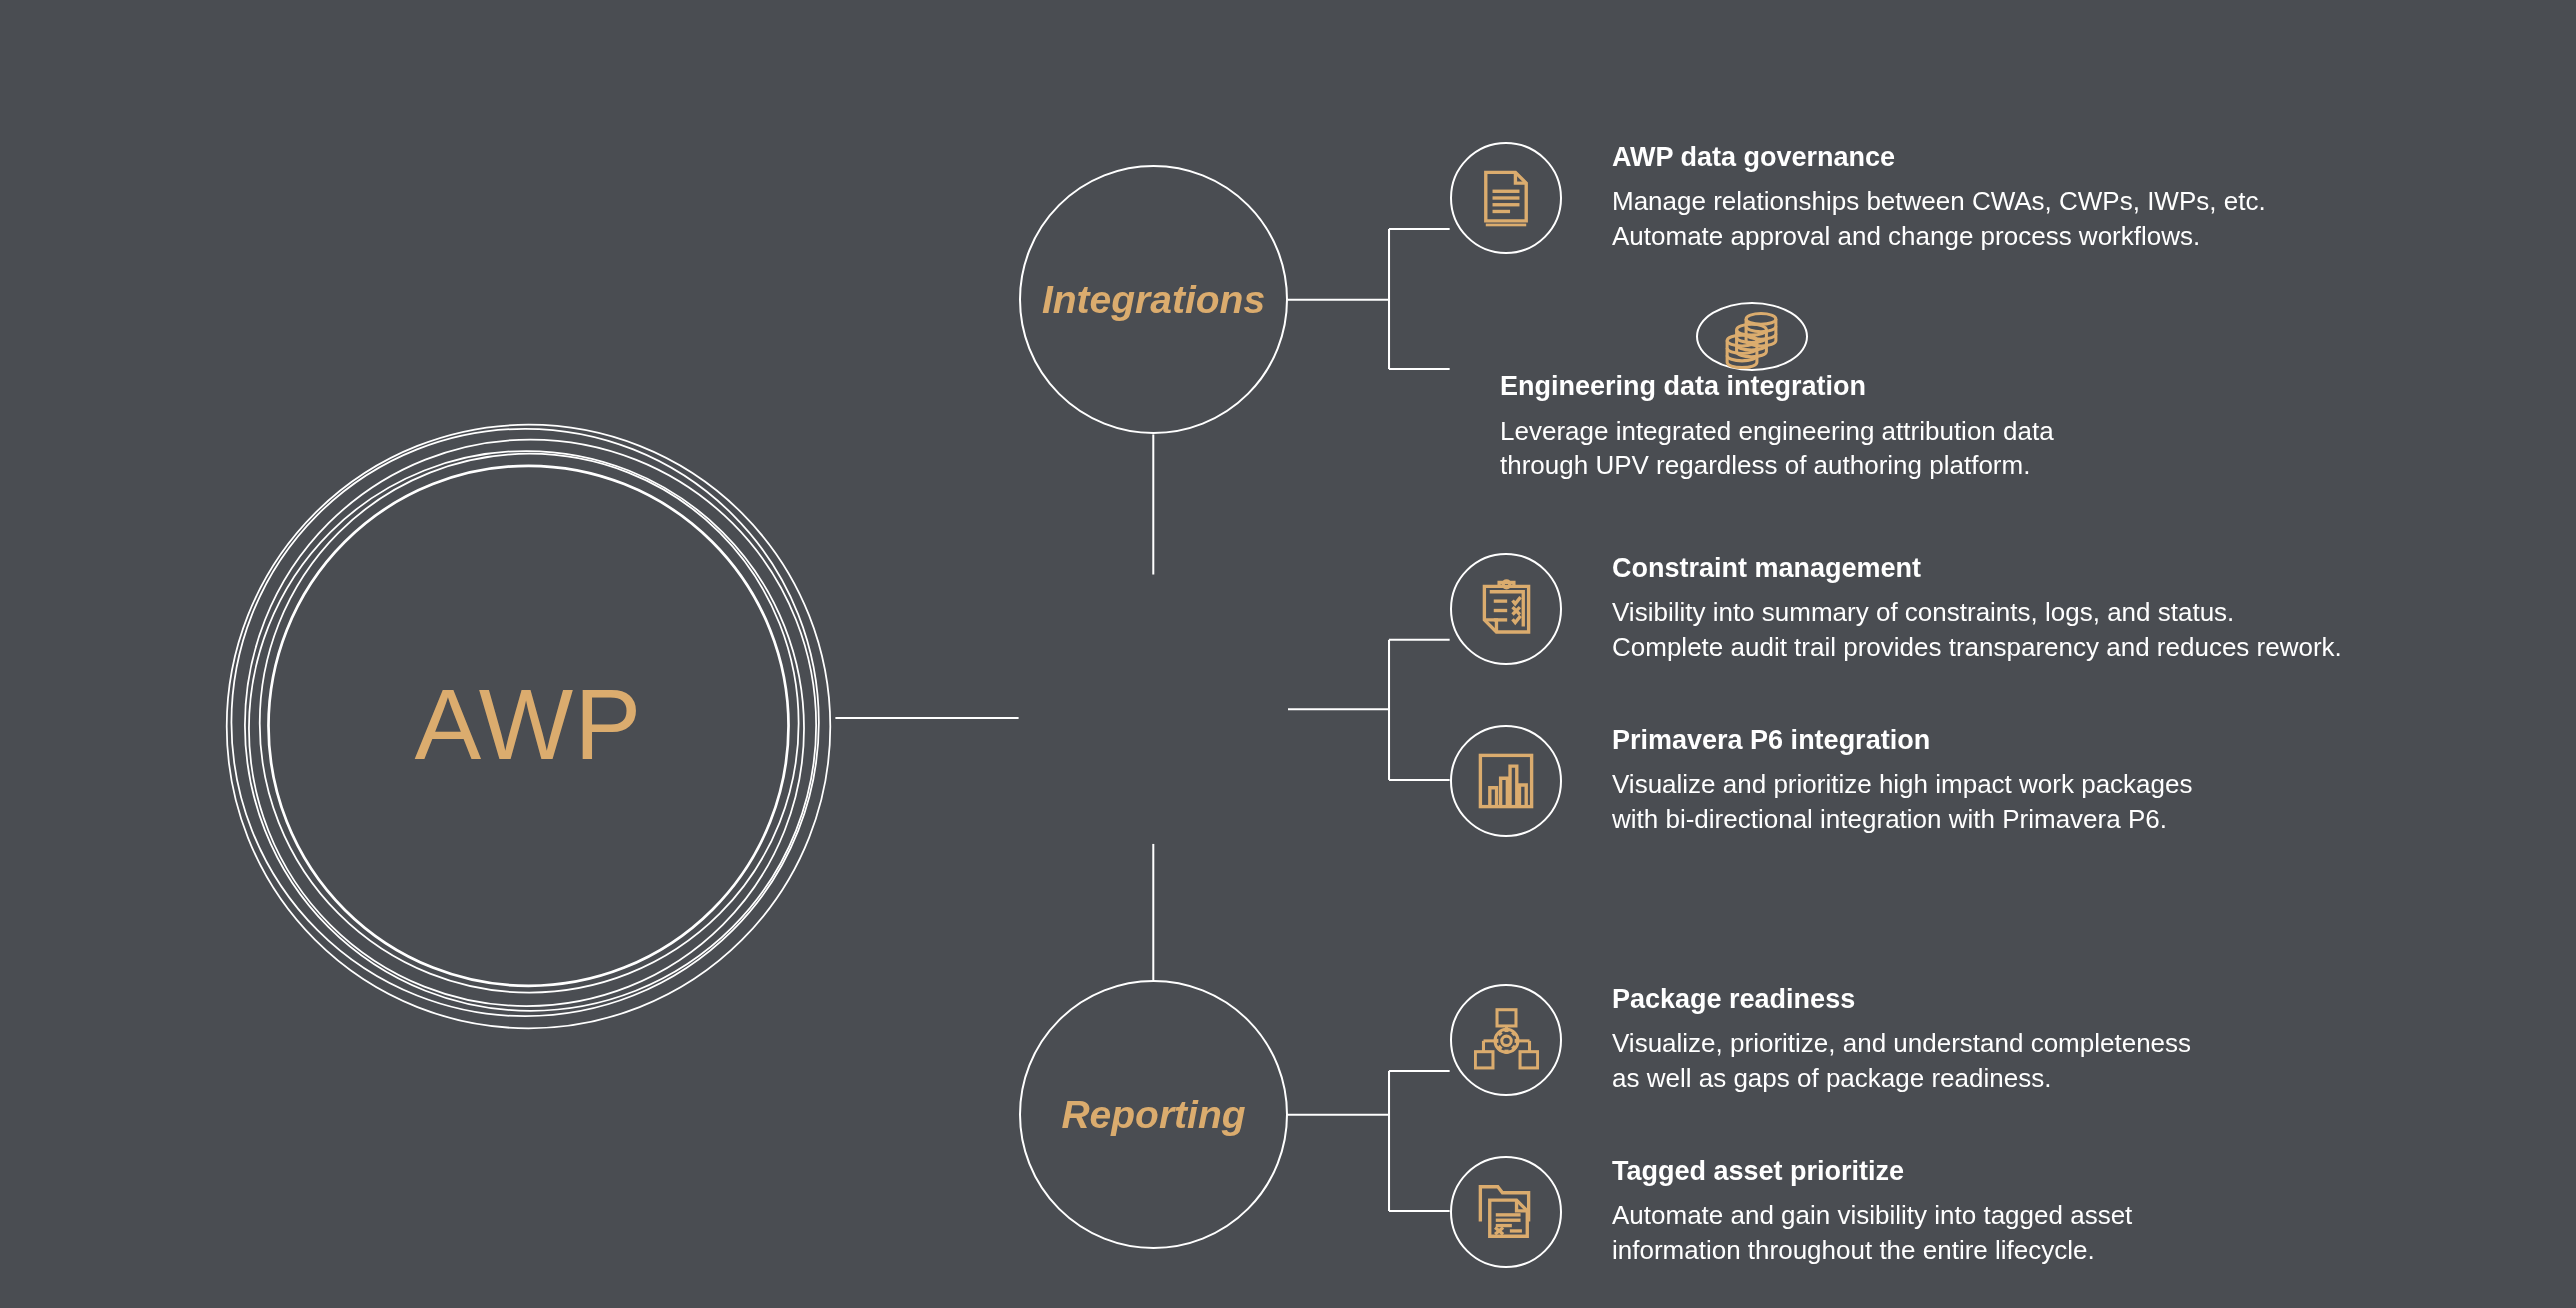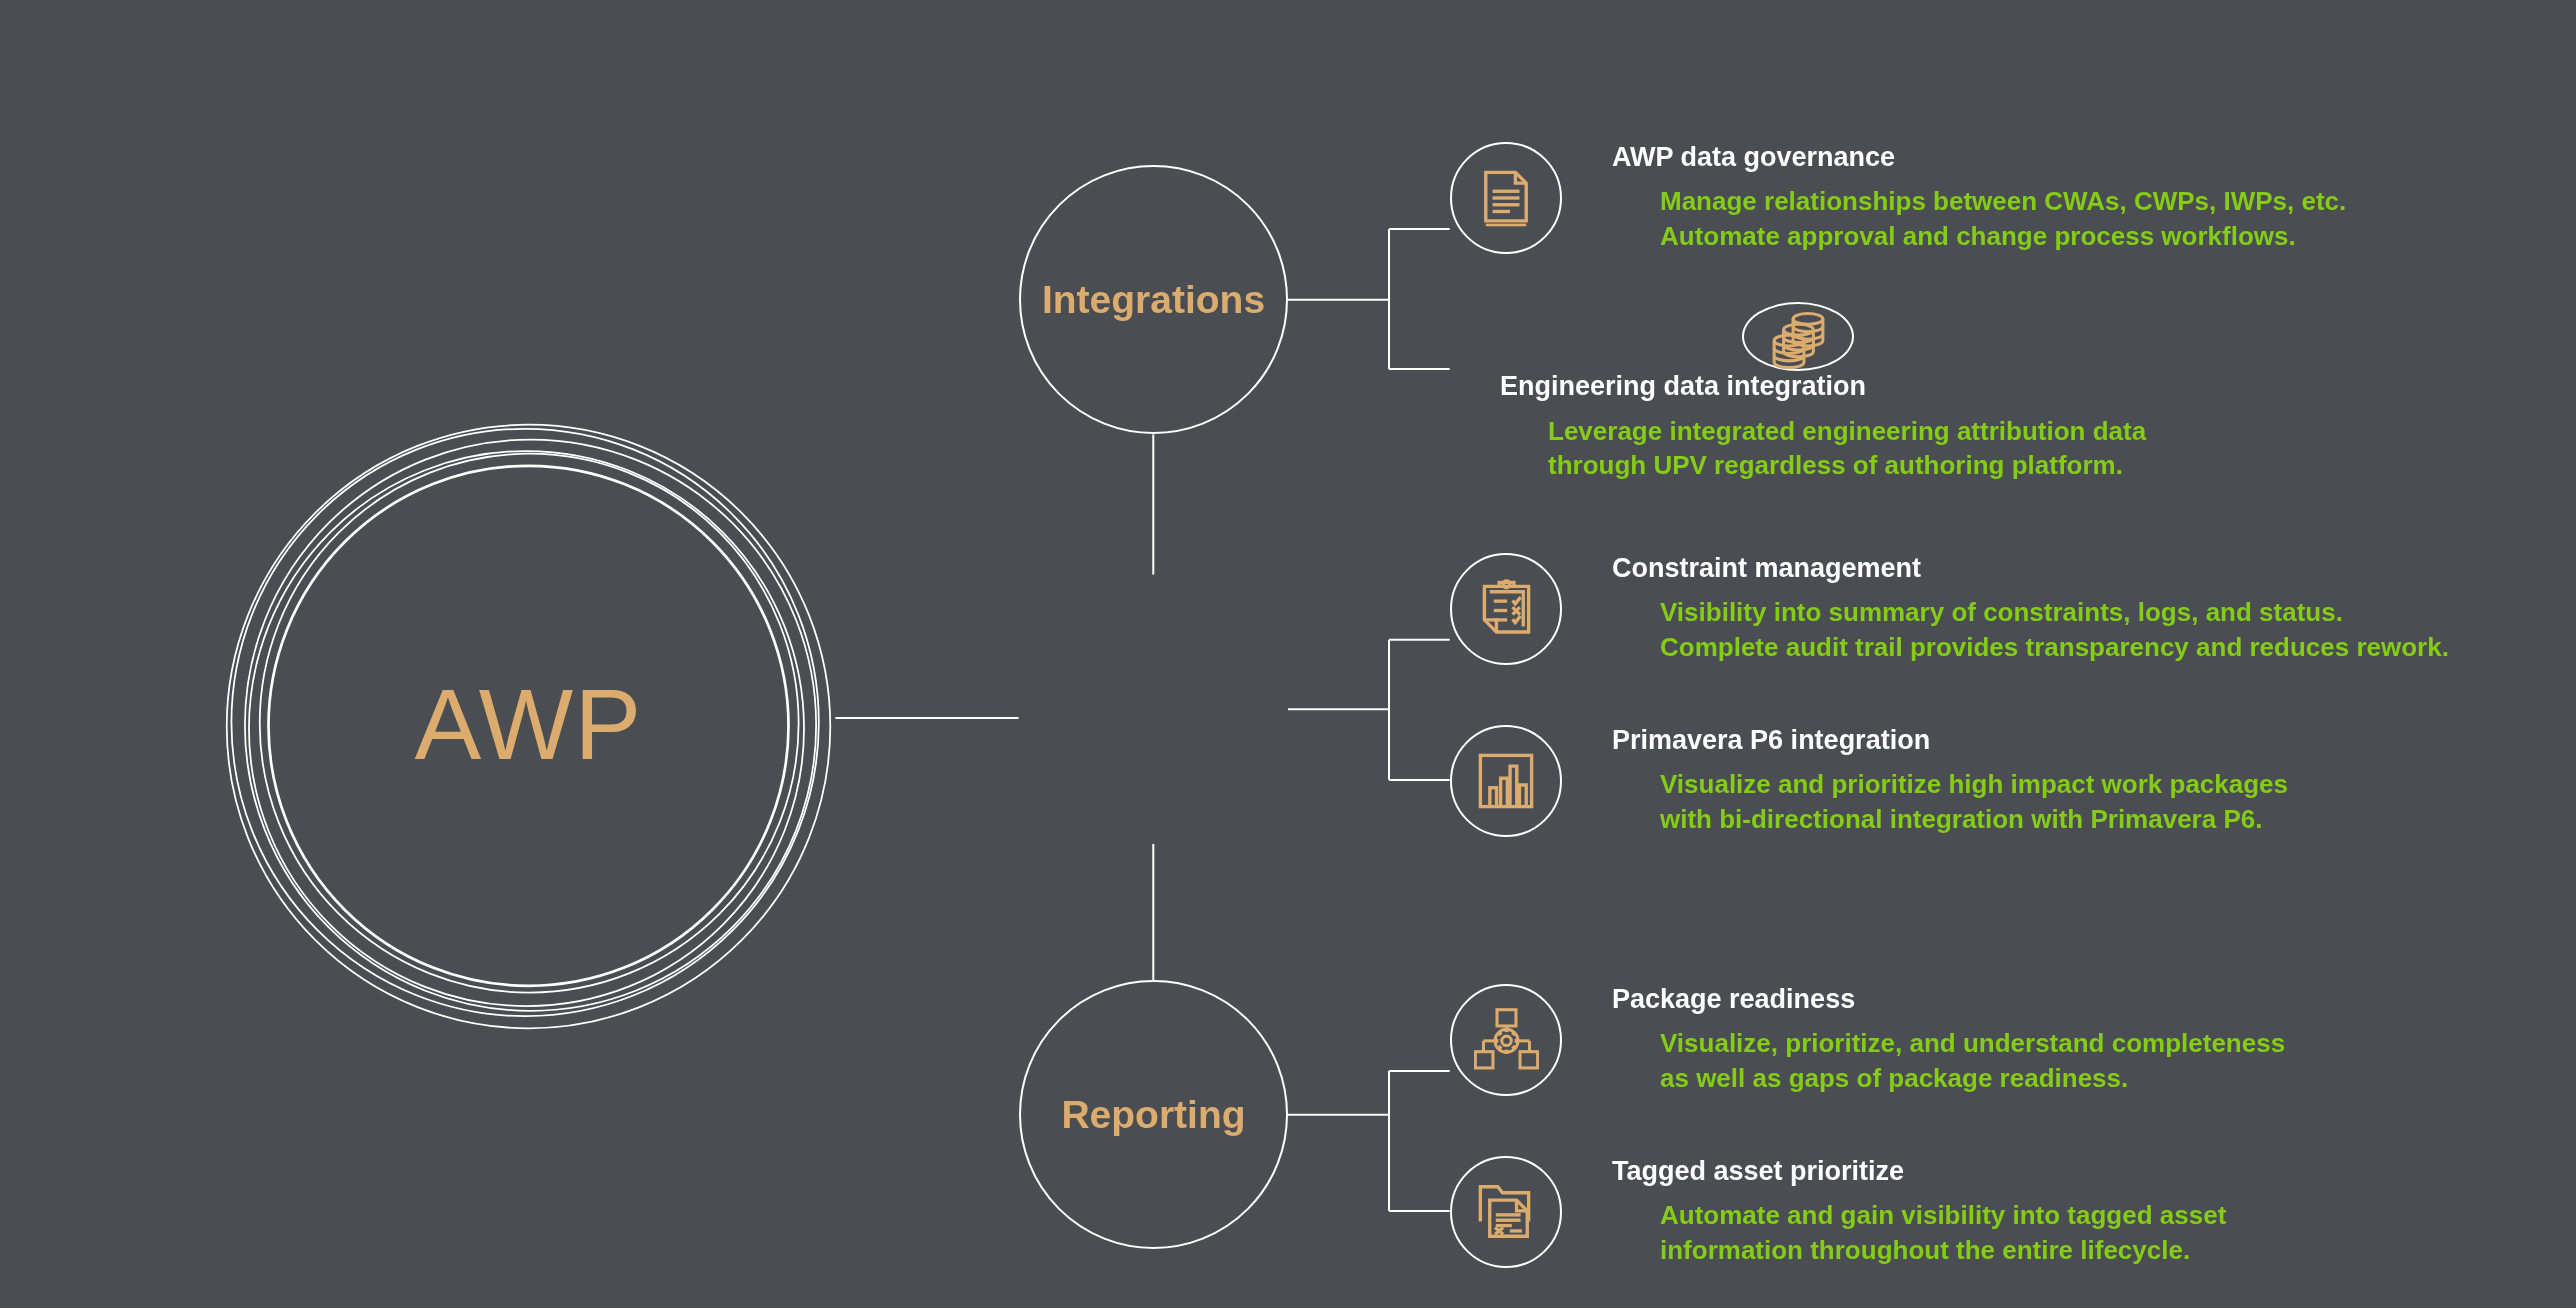--- a/index.html
+++ b/index.html
@@ -103,12 +103,11 @@
     white-space: nowrap;
   }
   .leaf-desc {
-    color: #84cc16;
+    color: #ffffff;
     font-size: 26px;
-    font-weight: 700;
+    font-weight: 400;
     line-height: 1.33;
     white-space: pre-line;
-    margin-left: 48px;
   }
 
   #leaf-0 { left: 1450px; top: 130px; }

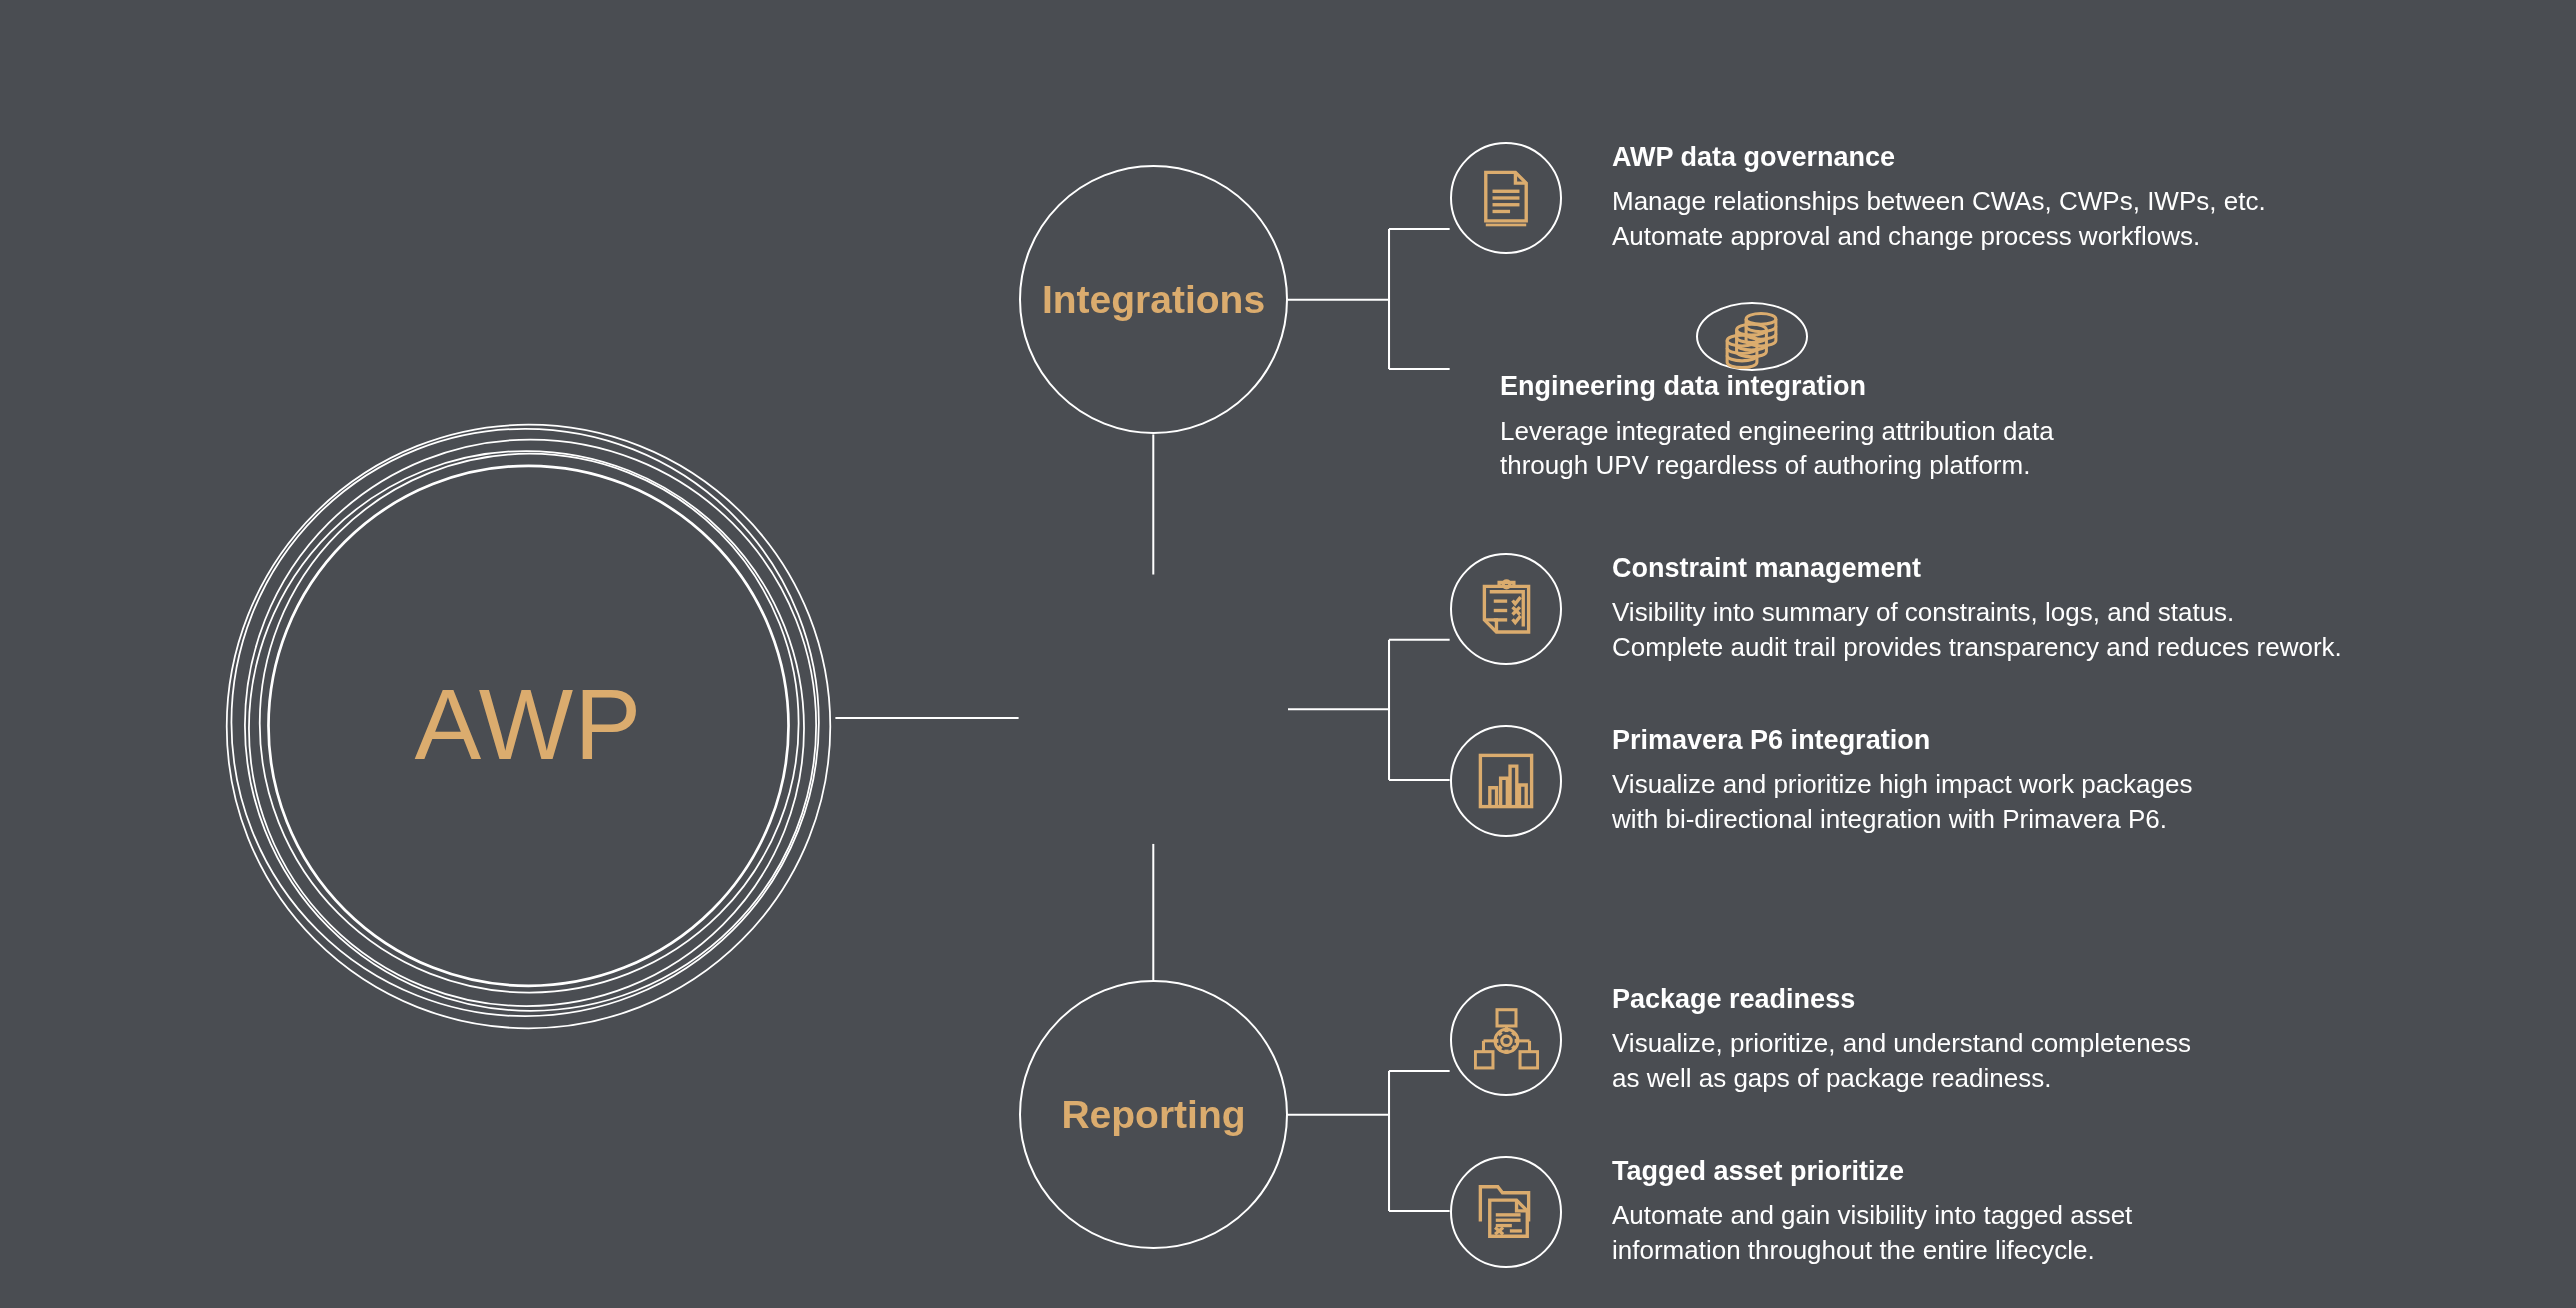--- a/index.html
+++ b/index.html
@@ -63,6 +63,7 @@
     font-size: 39px;
     font-weight: 600;
     white-space: nowrap;
+    font-style: italic;
   }
   #branch-0 { left: 1019px; top: 165px; }
   #branch-1 { left: 1019px; top: 575px; }

